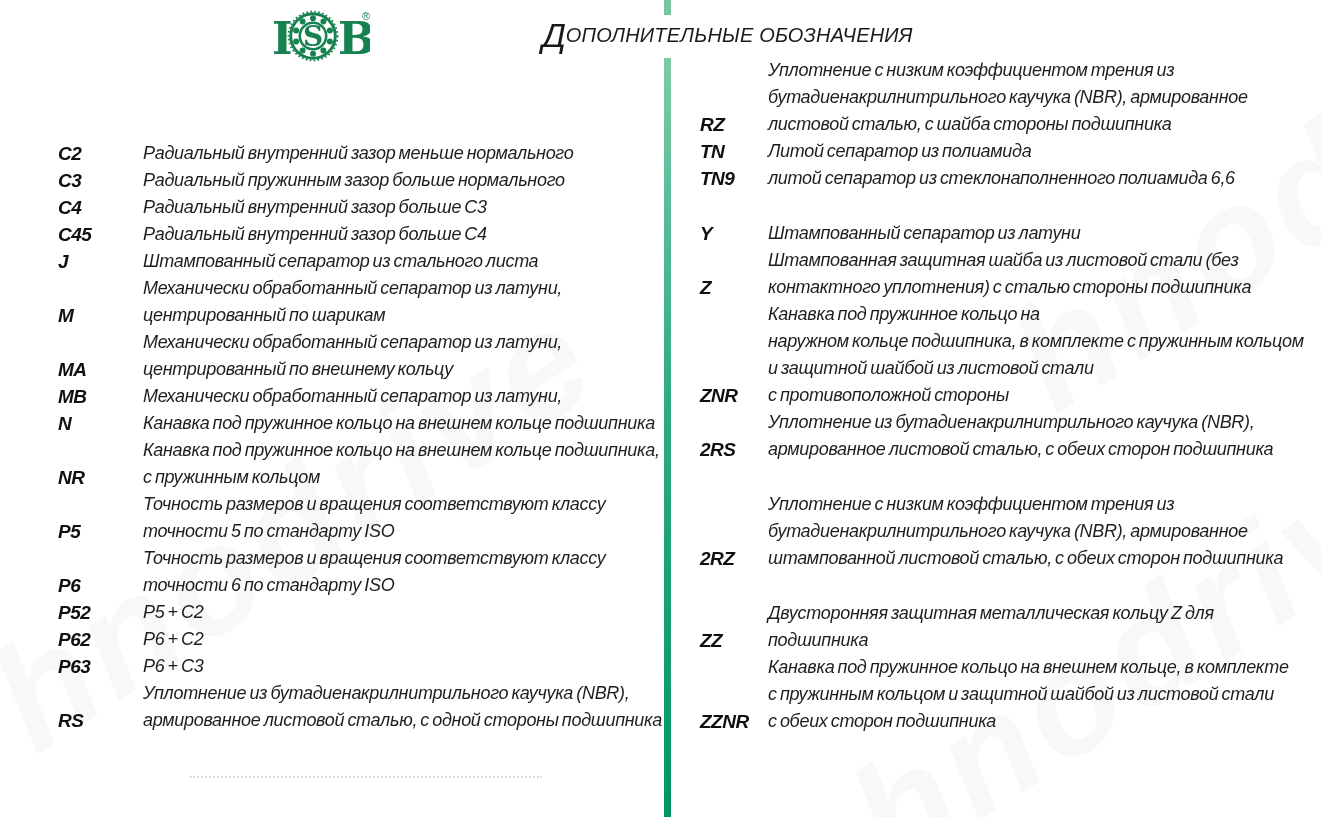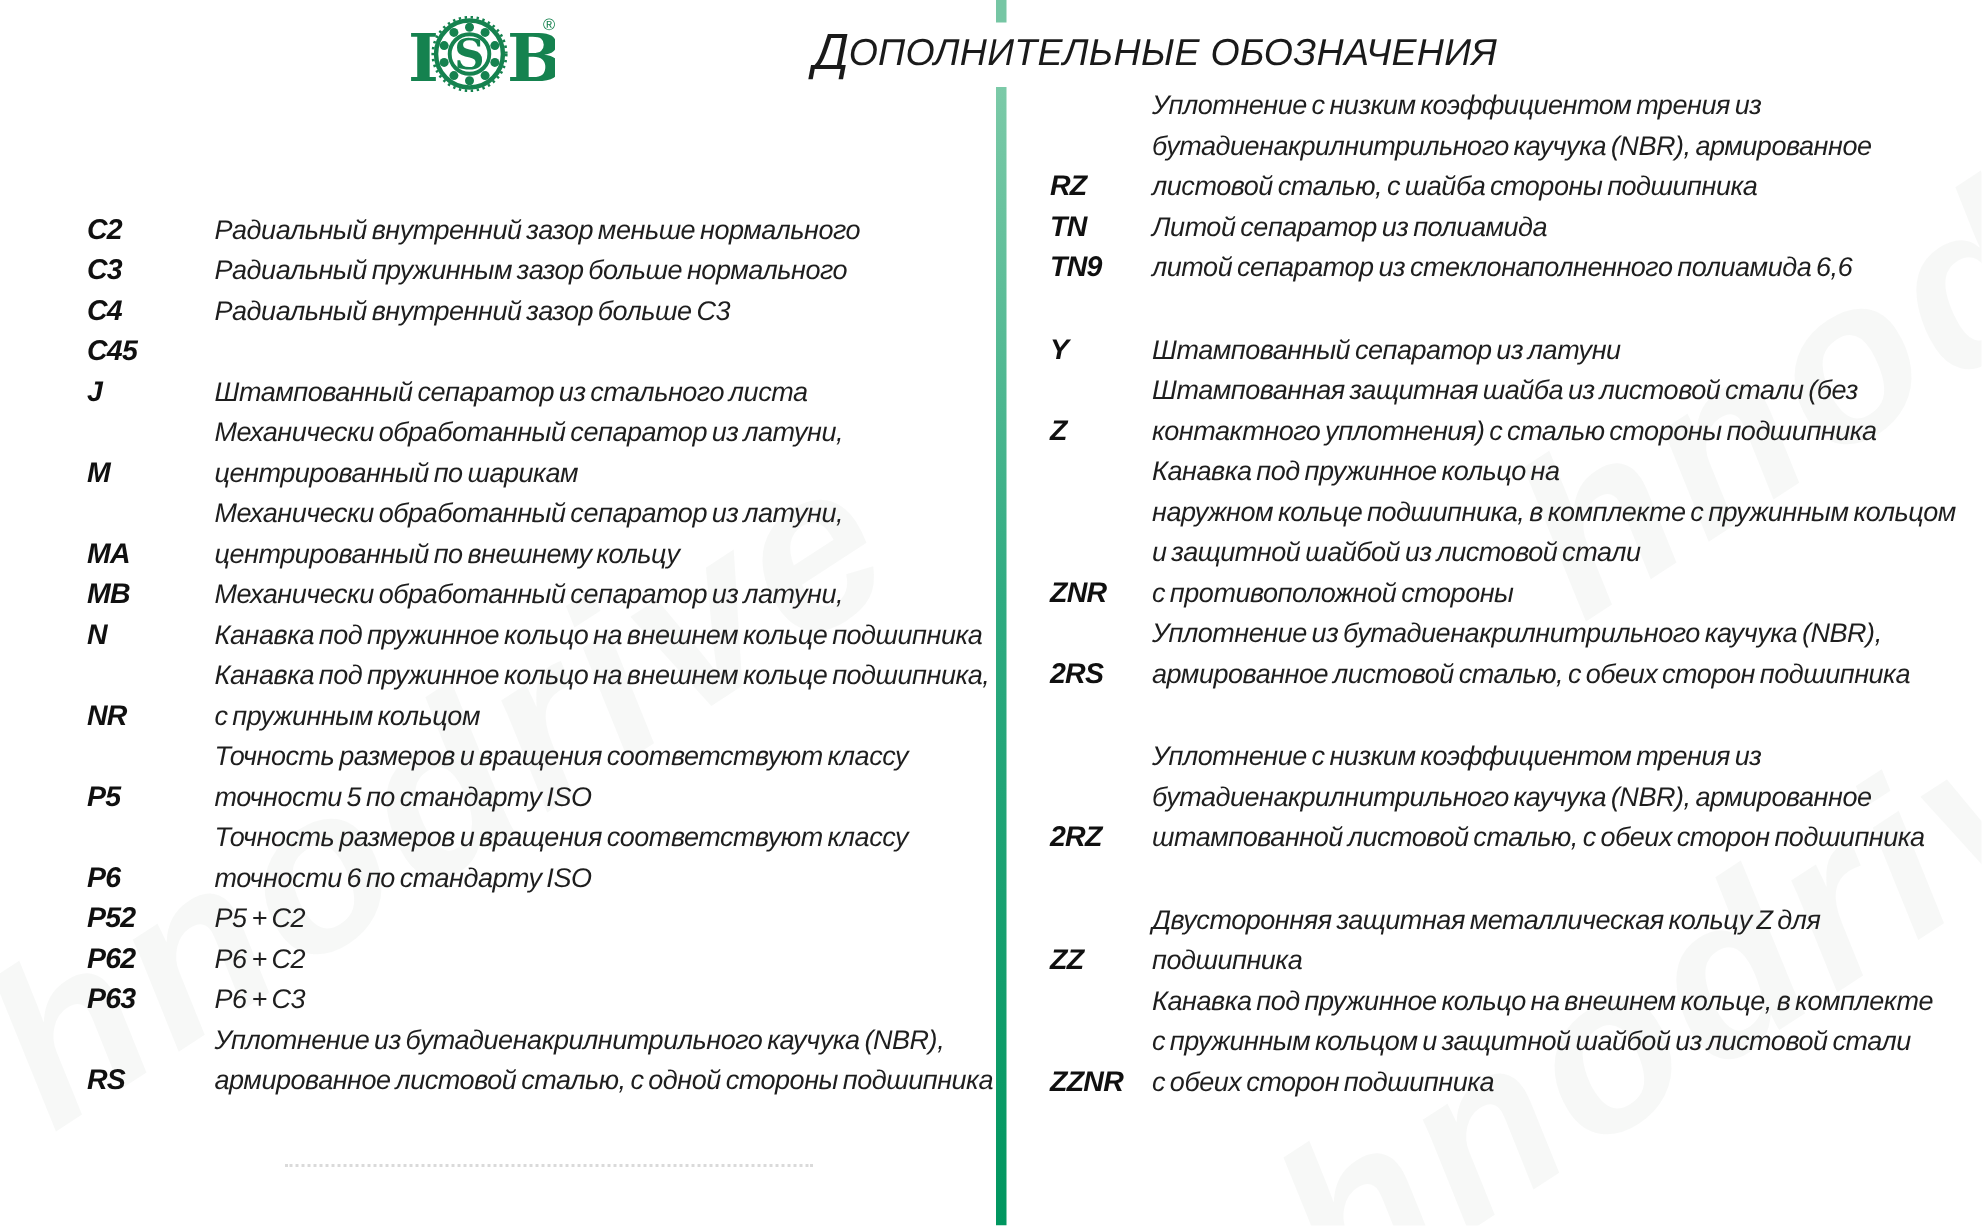--- a/index.html
+++ b/index.html
@@ -17,7 +17,7 @@
     letter-spacing:-0.2px;
   }
   .title-initial{font-size:34px;line-height:36px;vertical-align:bottom;}
-  .title-rest{font-size:25px;line-height:36px;text-transform:uppercase;letter-spacing:0.2px;}
+  .title-rest{font-size:20px;line-height:36px;text-transform:uppercase;letter-spacing:0.2px;}
   
   .divider-seg-top{position:absolute;left:664px;top:0;width:7px;height:15px;background:#76c6a4;}
   .divider-seg-main{

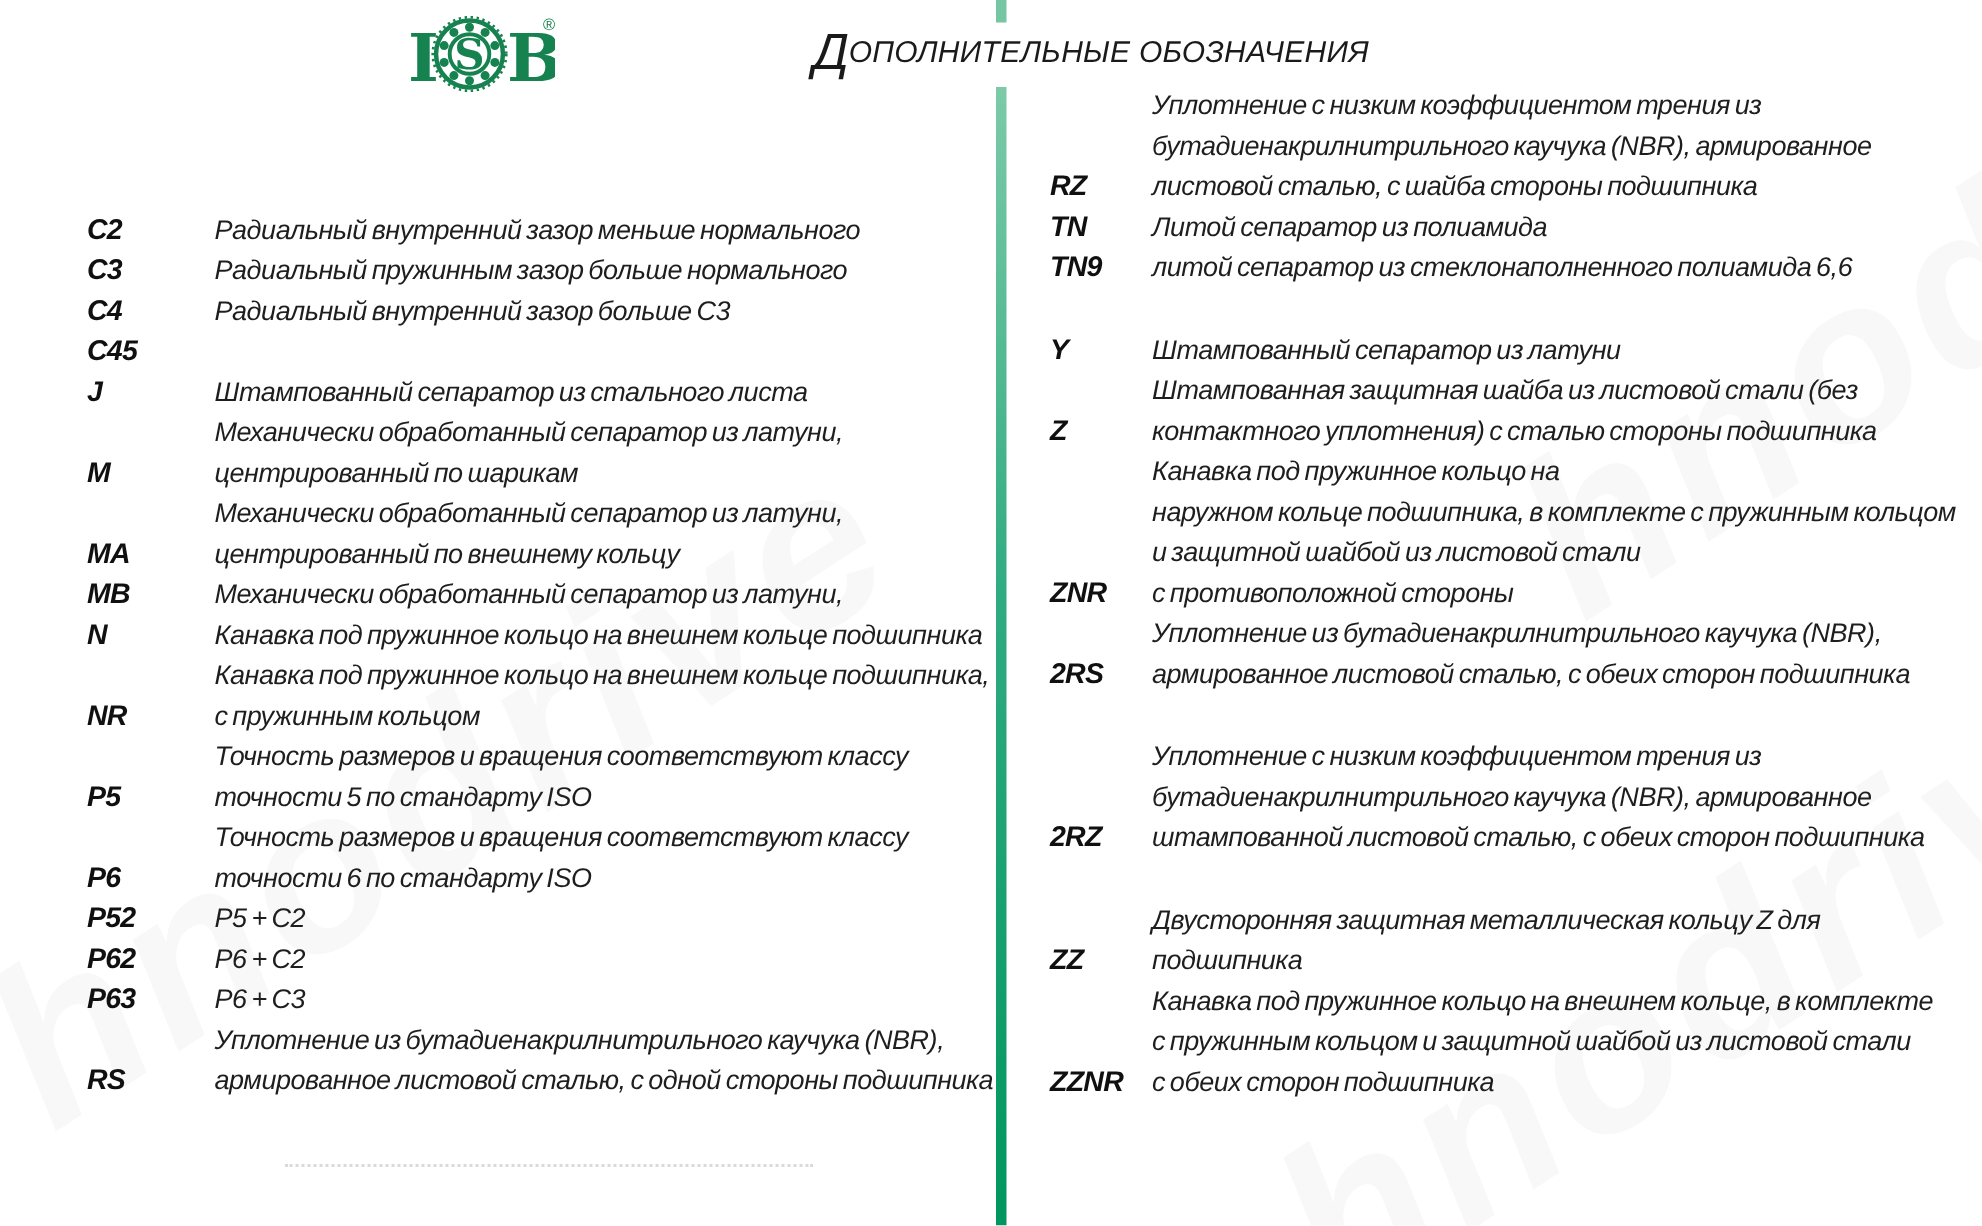--- a/index.html
+++ b/index.html
@@ -117,6 +117,9 @@
     </div>
     <div class="entry">
       <div class="code">C45</div>
+      <div class="desc">
+        <div>Радиальный внутренний зазор больше C4</div>
+      </div>
     </div>
     <div class="entry">
       <div class="code">J</div>

